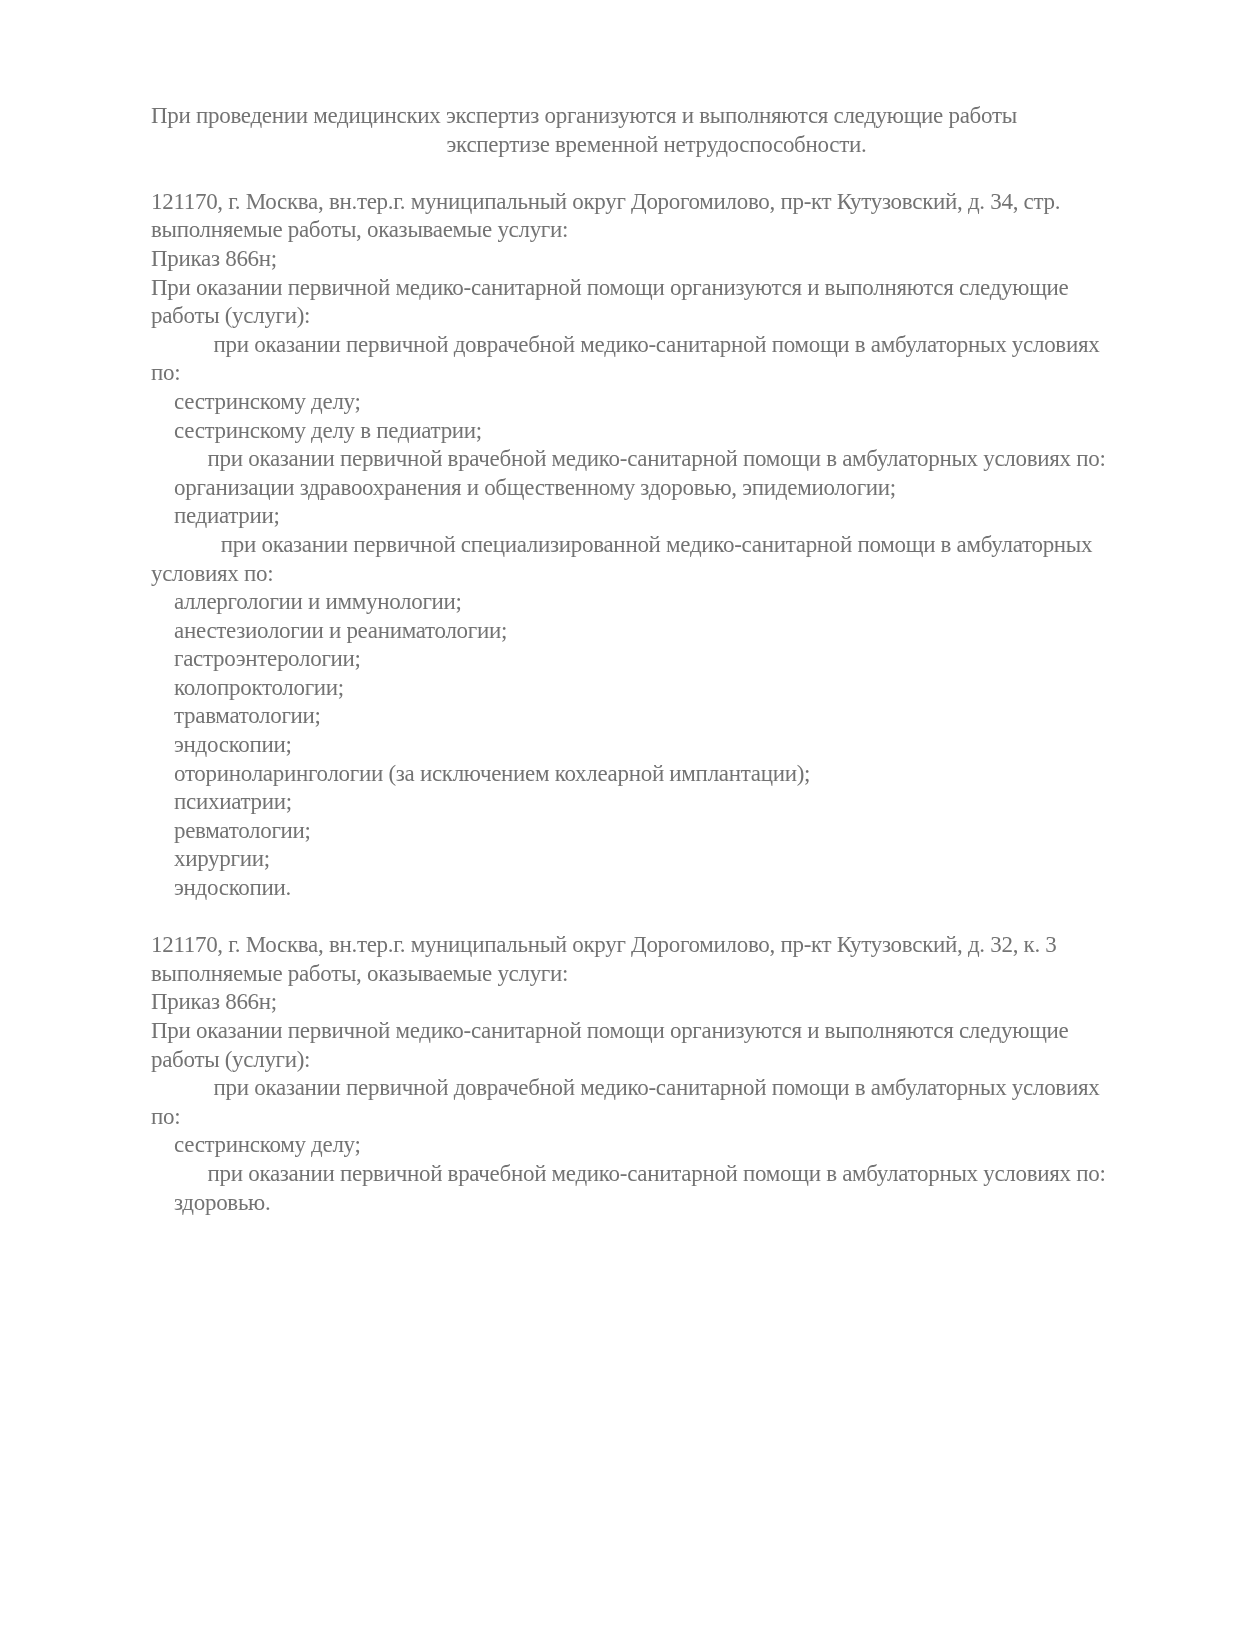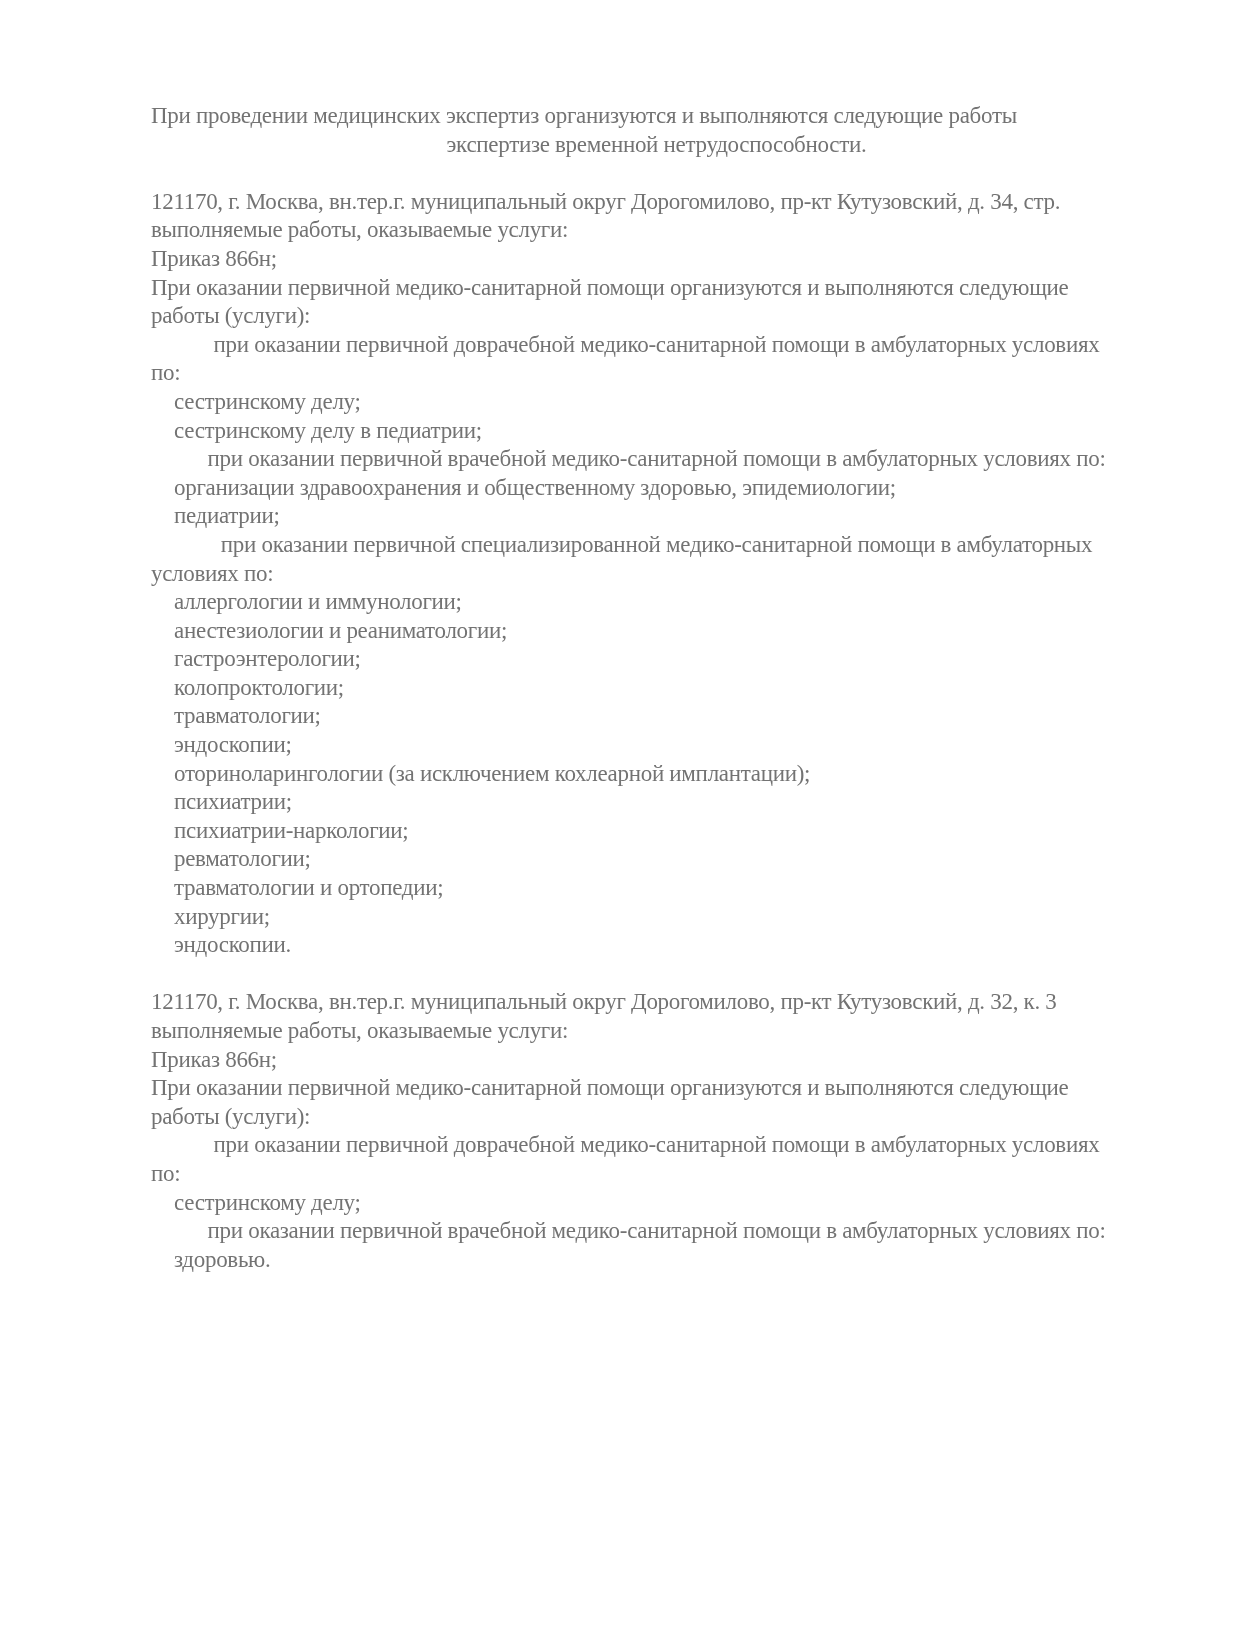--- a/index.html
+++ b/index.html
@@ -46,7 +46,6 @@
       <span class="line i2">эндоскопии;</span>
       <span class="line i2">оториноларингологии (за исключением кохлеарной имплантации);</span>
       <span class="line i2">психиатрии;</span>
-      <span class="line i2">психиатрии-наркологии;</span>
       <span class="line i2">ревматологии;</span>
       <span class="line i2">травматологии и ортопедии;</span>
       <span class="line i2">хирургии;</span>

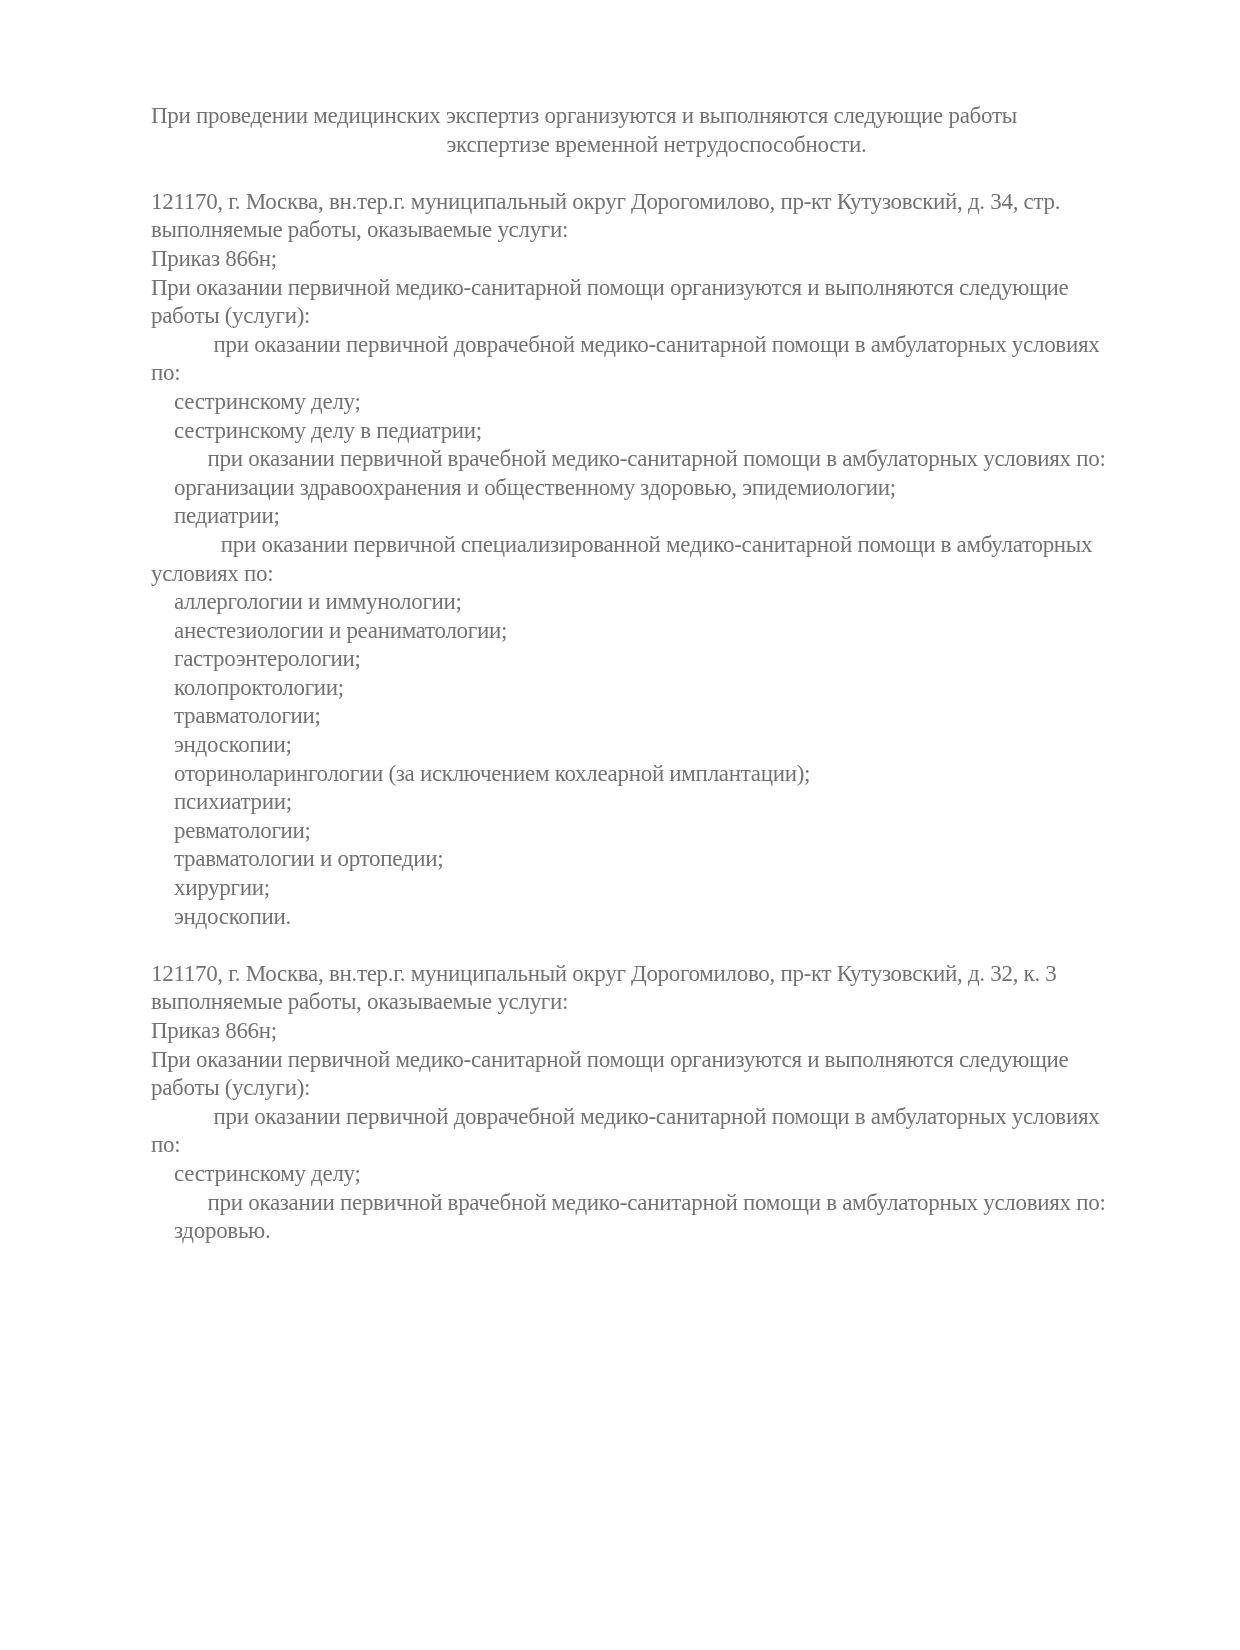--- a/index.html
+++ b/index.html
@@ -47,7 +47,6 @@
       <span class="line i2">оториноларингологии (за исключением кохлеарной имплантации);</span>
       <span class="line i2">психиатрии;</span>
       <span class="line i2">ревматологии;</span>
-      <span class="line i2">травматологии и ортопедии;</span>
       <span class="line i2">хирургии;</span>
       <span class="line i2">эндоскопии.</span>
     </div>

